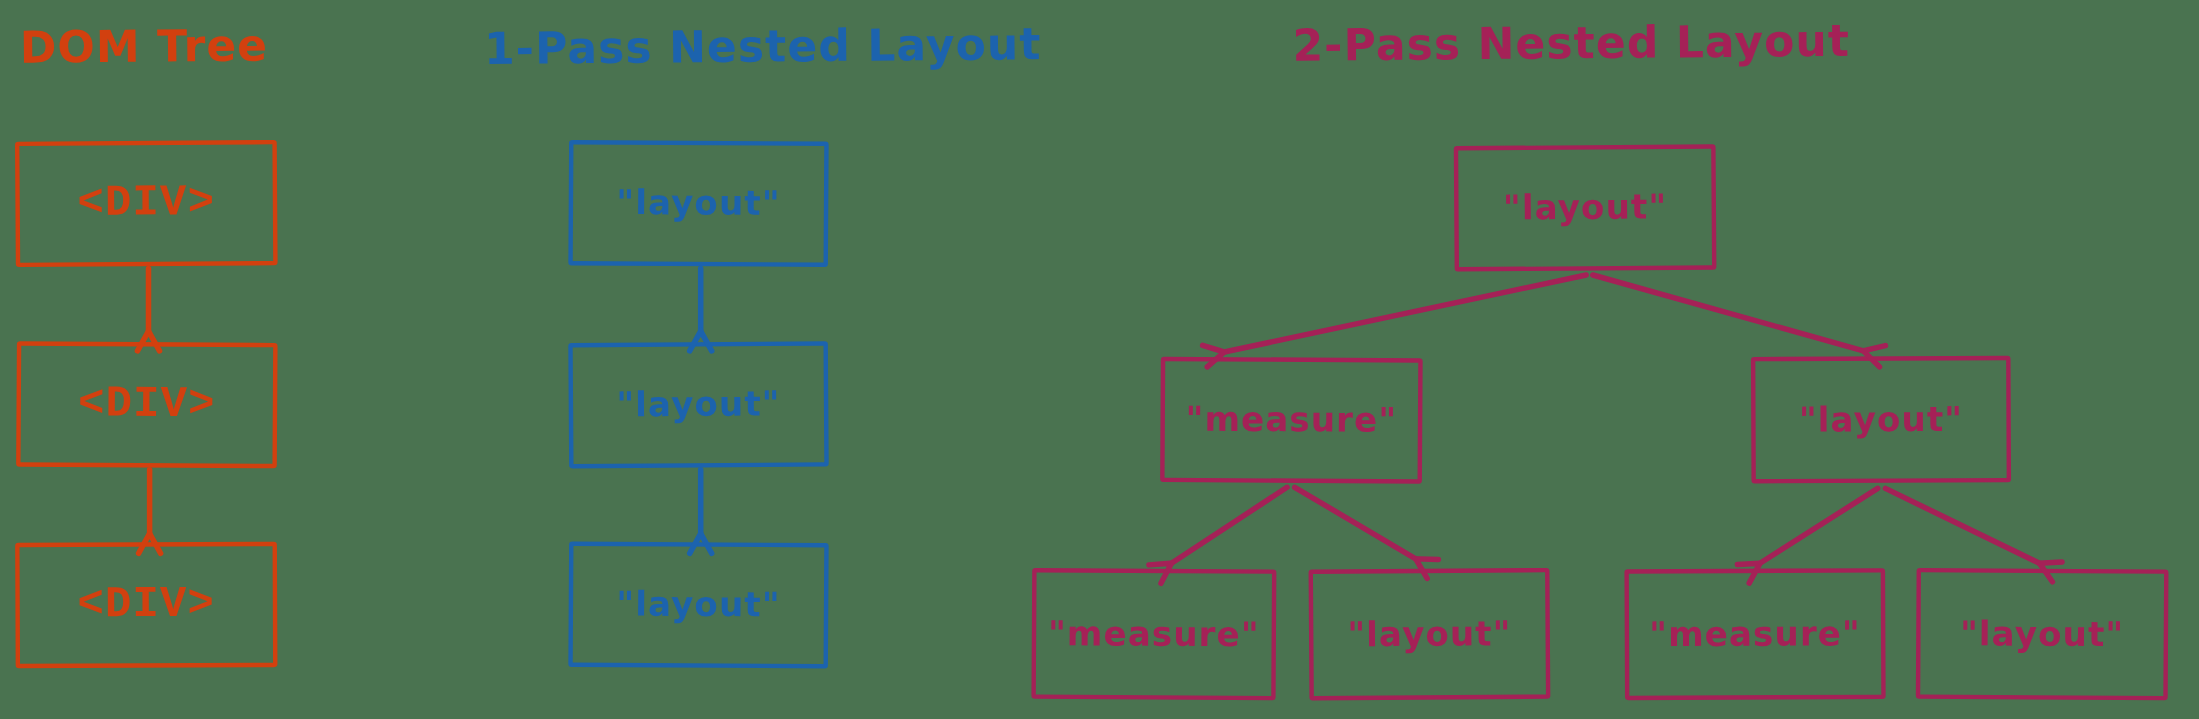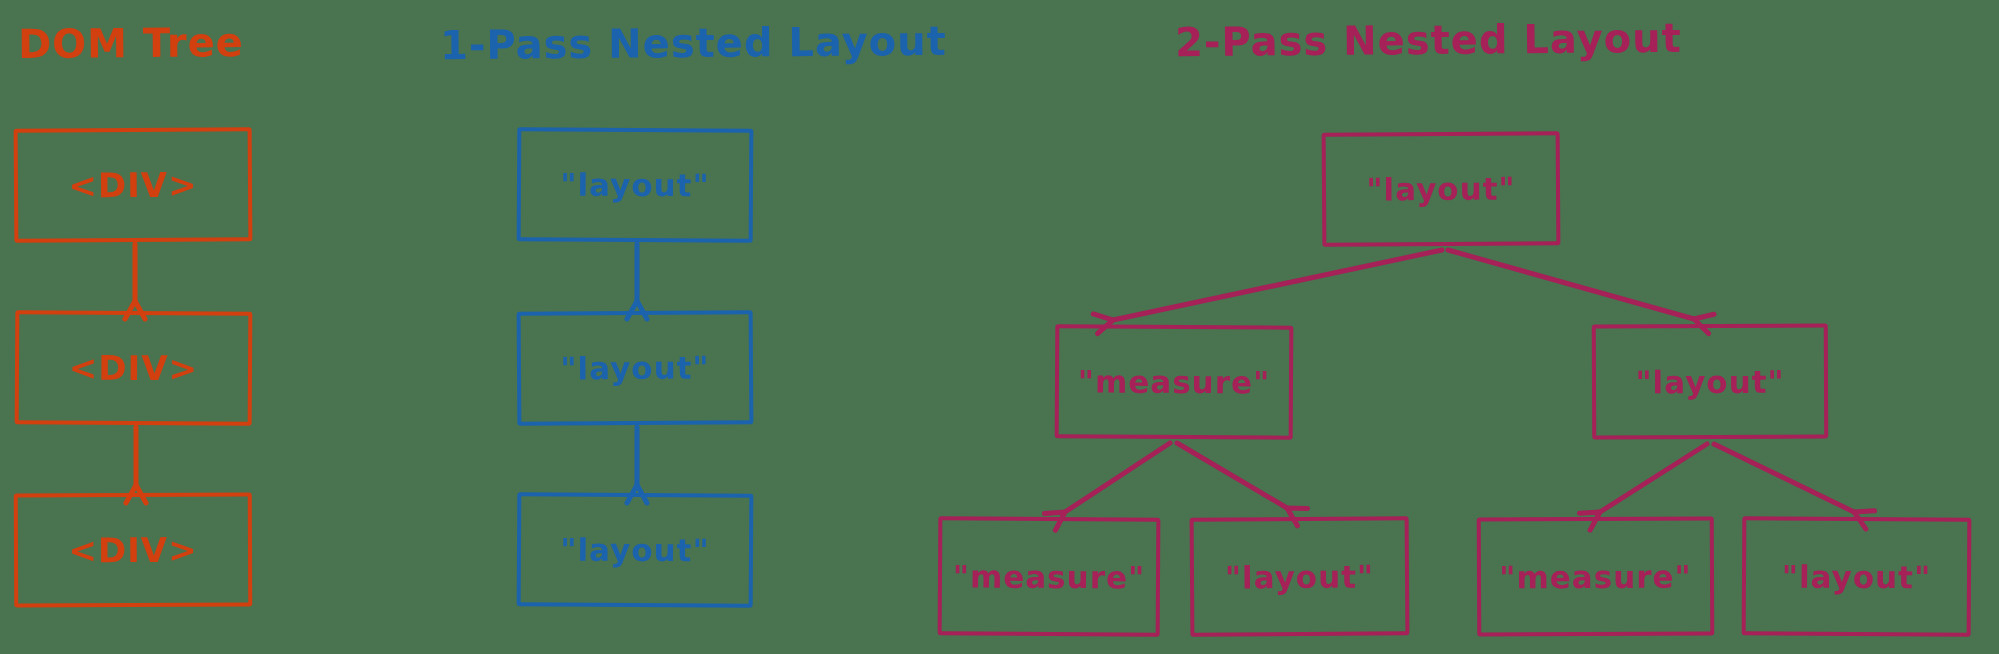--- a/index.html
+++ b/index.html
@@ -46,7 +46,7 @@
     white-space: nowrap;
   }
   .node.orange { border-color: var(--orange, #d2400f); }
-  .node.orange .label { color: var(--orange, #d2400f); font-size: 34px; }
+  .node.orange .label { color: var(--orange, #d2400f); font-size: 40px; font-family: Liberation Mono, monospace; }
   .node.blue { border-color: var(--blue, #1c63ae); }
   .node.blue .label { color: var(--blue, #1c63ae); }
   .node.pink { border-color: var(--pink, #a52157); }

